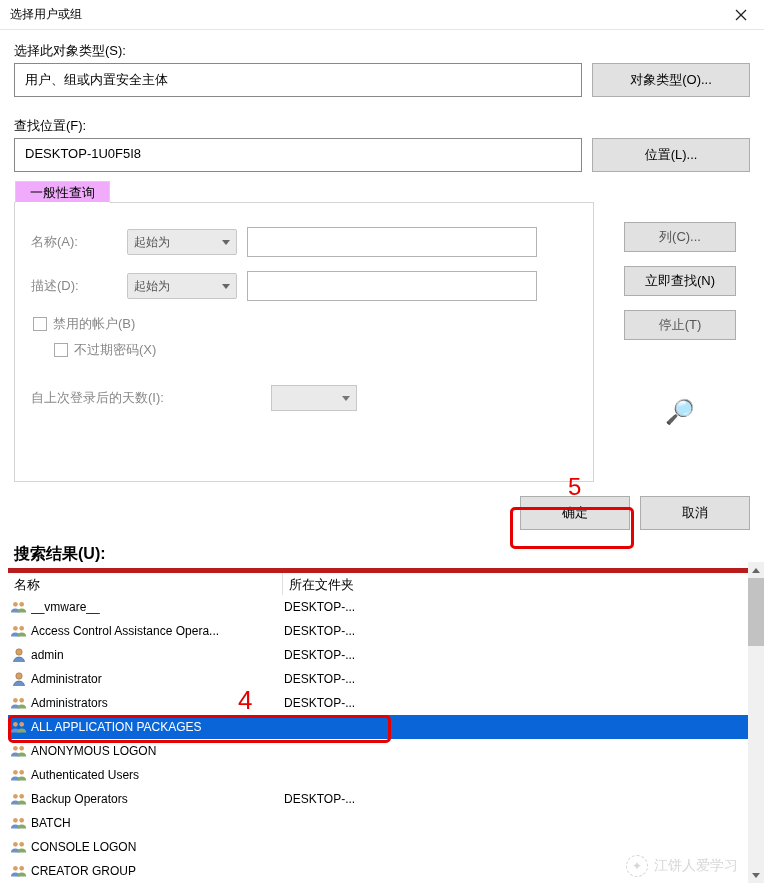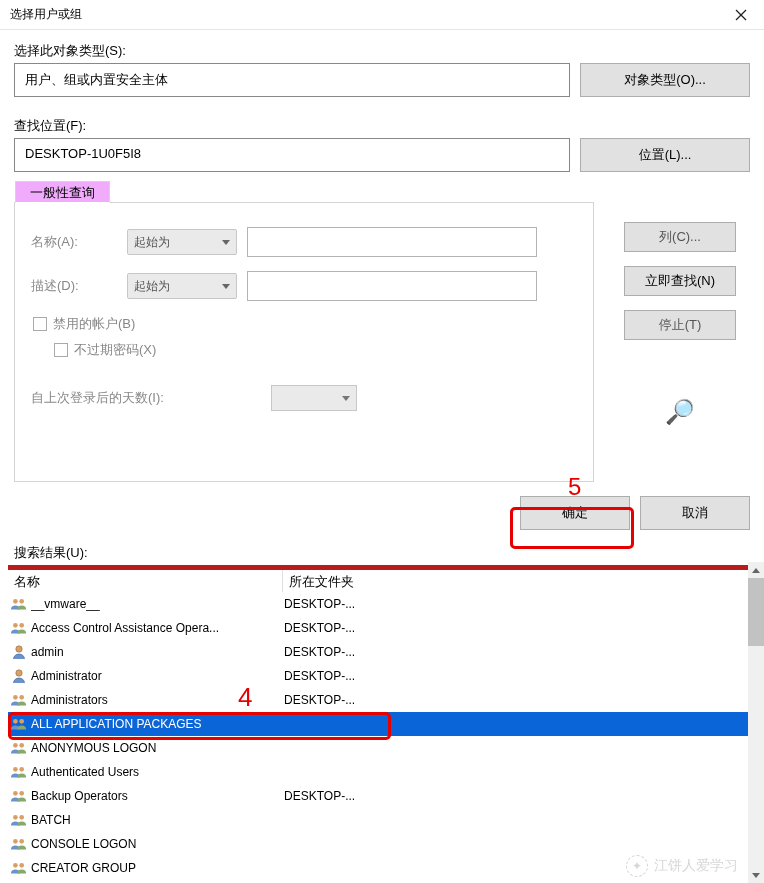--- a/index.html
+++ b/index.html
@@ -13,7 +13,7 @@
     .label { font-size:13px; margin-bottom:3px; }
     .row-pair { display:flex; gap:10px; margin-bottom:12px; }
     .ro-box { flex:1; height:34px; border:1px solid #888; padding:7px 10px; background:#fff; font-size:13px; }
-    .side-btn { width:170px; height:34px; background:#e1e1e1; border:1px solid #adadad; font-size:13px; display:flex; align-items:center; justify-content:center; cursor:pointer; }
+    .side-btn { width:158px; height:34px; background:#e1e1e1; border:1px solid #adadad; font-size:13px; display:flex; align-items:center; justify-content:center; cursor:pointer; }
     
     .tabbox-wrap { display:flex; gap:30px; align-items:flex-start; margin-top:6px; }
     .tabbox { position:relative; border:1px solid #d5d5d5; width:580px; height:280px; margin-top:10px; }

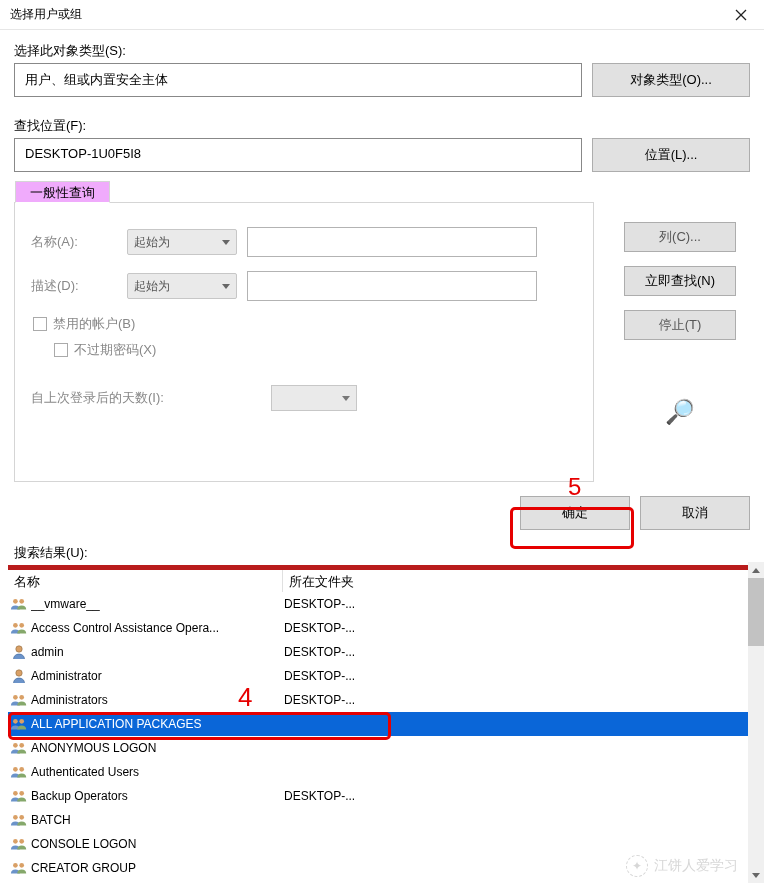--- a/index.html
+++ b/index.html
@@ -39,7 +39,7 @@
     .ok-btn, .cancel-btn { width:110px; height:34px; background:#e1e1e1; border:1px solid #adadad; display:flex; align-items:center; justify-content:center; font-size:13px; cursor:pointer; }
     .ok-outline { position:absolute; border:3px solid #e60000; border-radius:5px; left:510px; top:507px; width:124px; height:42px; pointer-events:none; }
     
-    .res-label { margin:14px 0 3px 14px; font-size:13px; }
+    .res-label { margin:14px 0 3px 14px; font-size:16px;font-weight:bold; }
     .table { border-top:5px solid #b91c1c; margin:0 14px 0 8px; position:relative; }
     .thead { display:flex; height:22px; }
     .th { padding:3px 6px; font-size:13px; border-right:1px solid #e0e0e0; }

